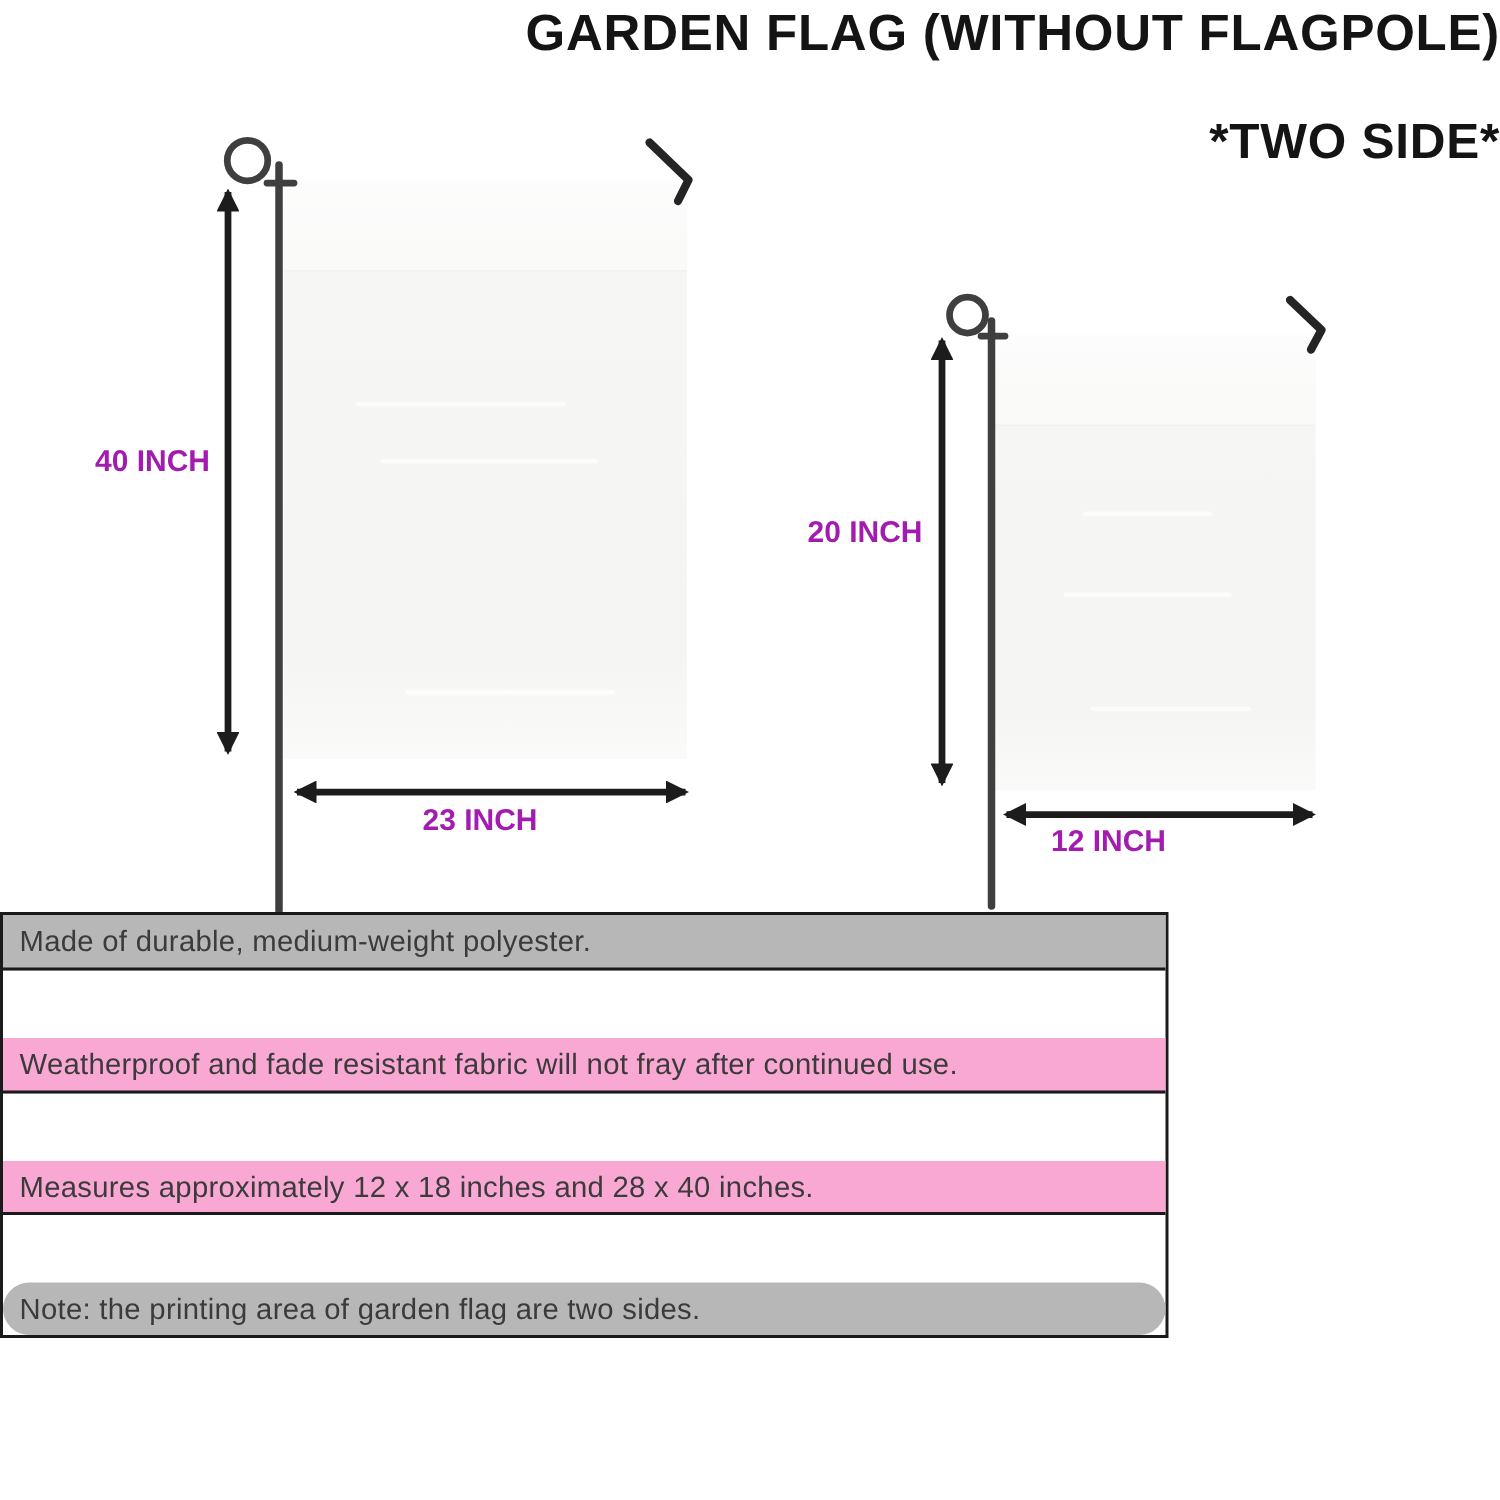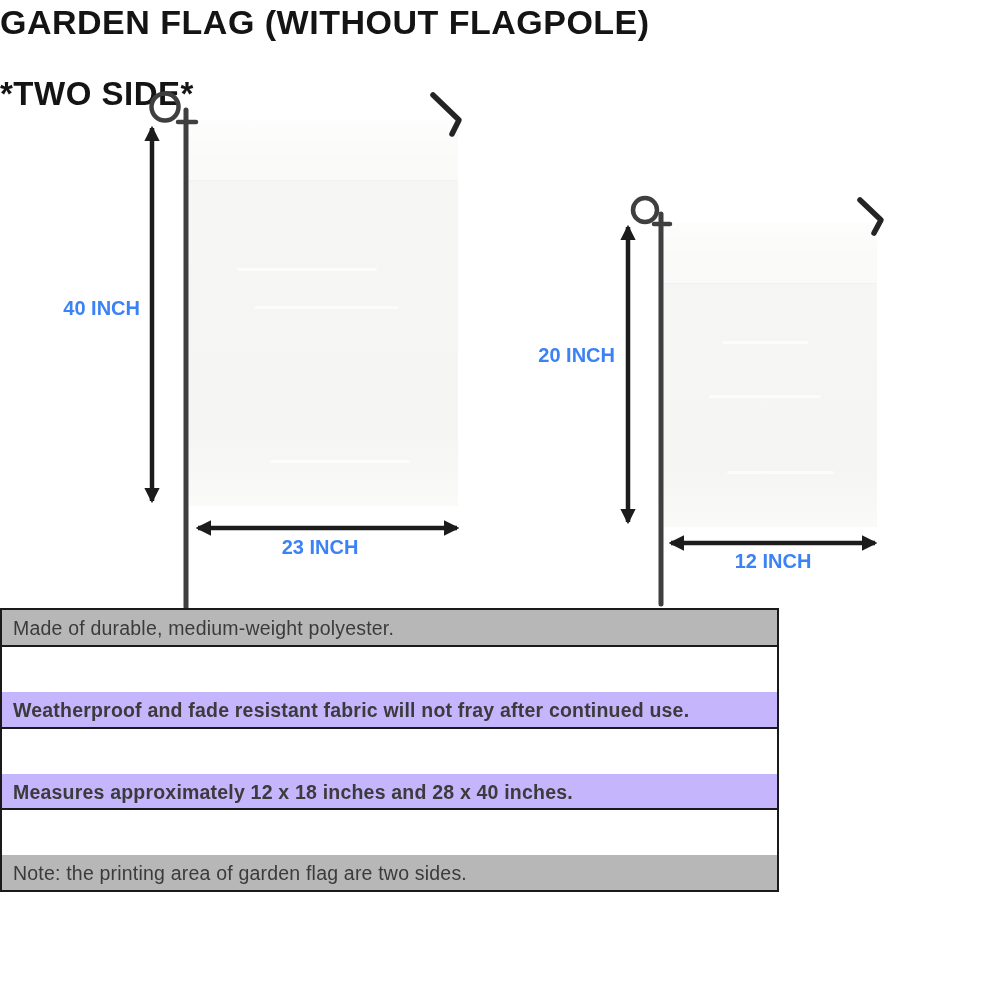--- a/index.html
+++ b/index.html
@@ -13,7 +13,7 @@
   
   .title{
     position:absolute;top:2px;left:0;width:1000px;
-    text-align:left;color:#141414;
+    text-align:right;color:#141414;
     font-weight:800;line-height:1.18;
     letter-spacing:0.5px;
   }

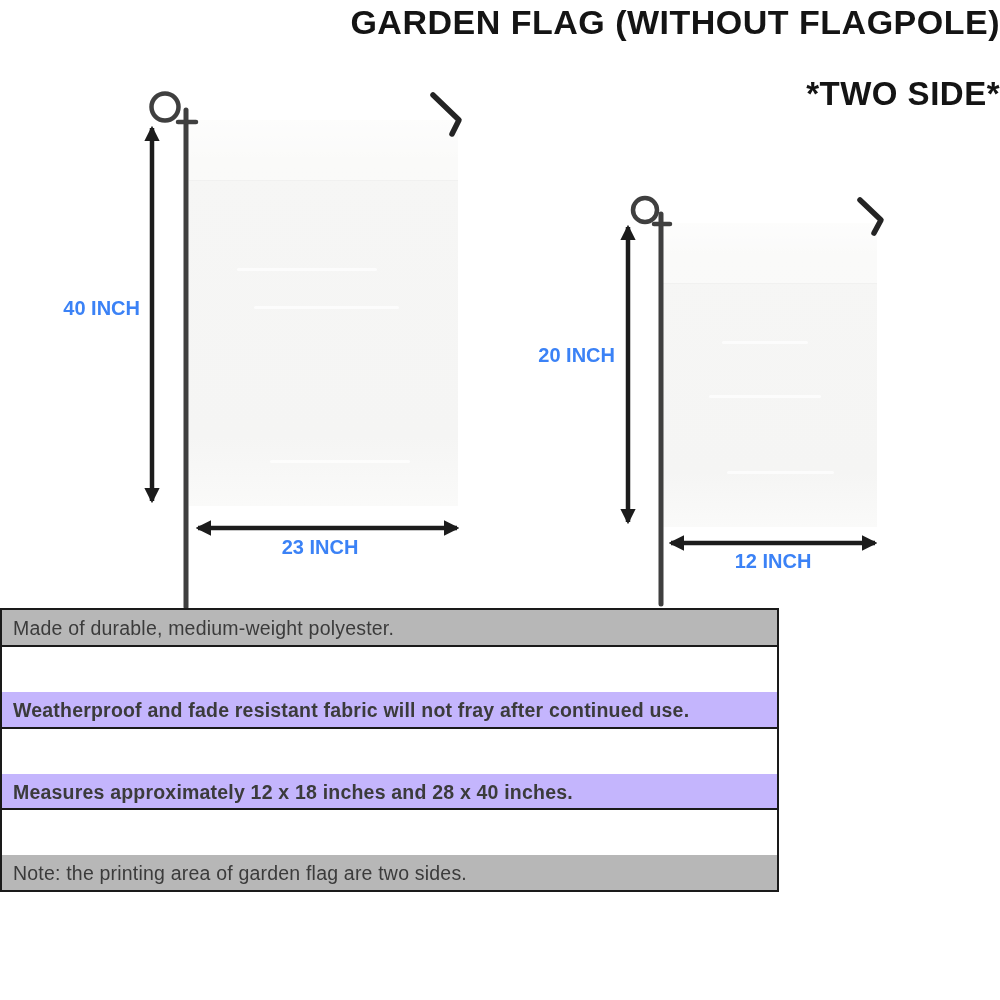--- a/index.html
+++ b/index.html
@@ -39,7 +39,7 @@
   svg.overlay{position:absolute;left:0;top:0;}
   
   .dim{
-    position:absolute;color:#3b82f6;font-weight:700;font-size:20px;
+    position:absolute;color:#a21caf;font-weight:700;font-size:20px;
     white-space:nowrap;
   }
   .dim.right-align{text-align:right;}

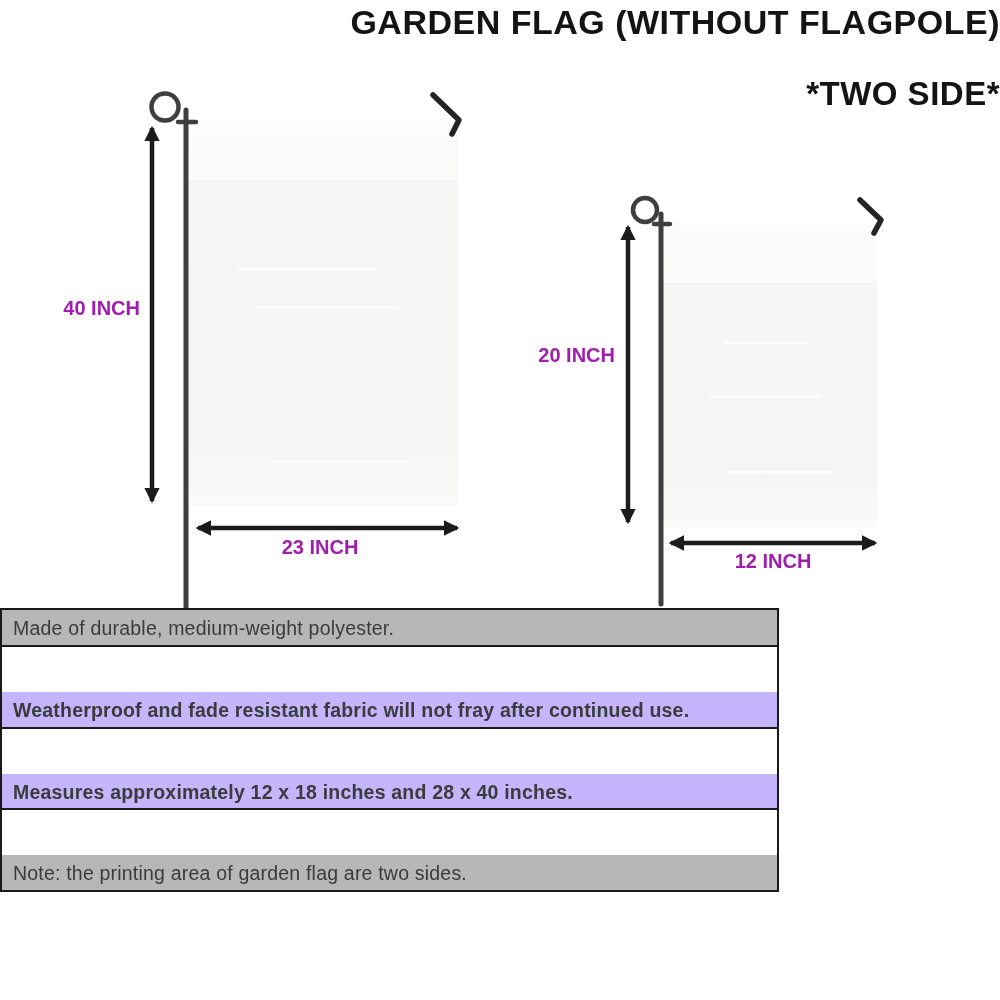--- a/index.html
+++ b/index.html
@@ -47,7 +47,7 @@
   .dim-40{left:55px;top:297px;width:85px;}
   .dim-18{left:530px;top:344px;width:85px;}
   .dim-28{left:245px;top:536px;width:150px;}
-  .dim-12{left:698px;top:550px;width:150px;}
+  .dim-12{left:664px;top:550px;width:150px;}
   
   .feat-table{
     position:absolute;left:0px;top:608px;width:779px;height:284px;

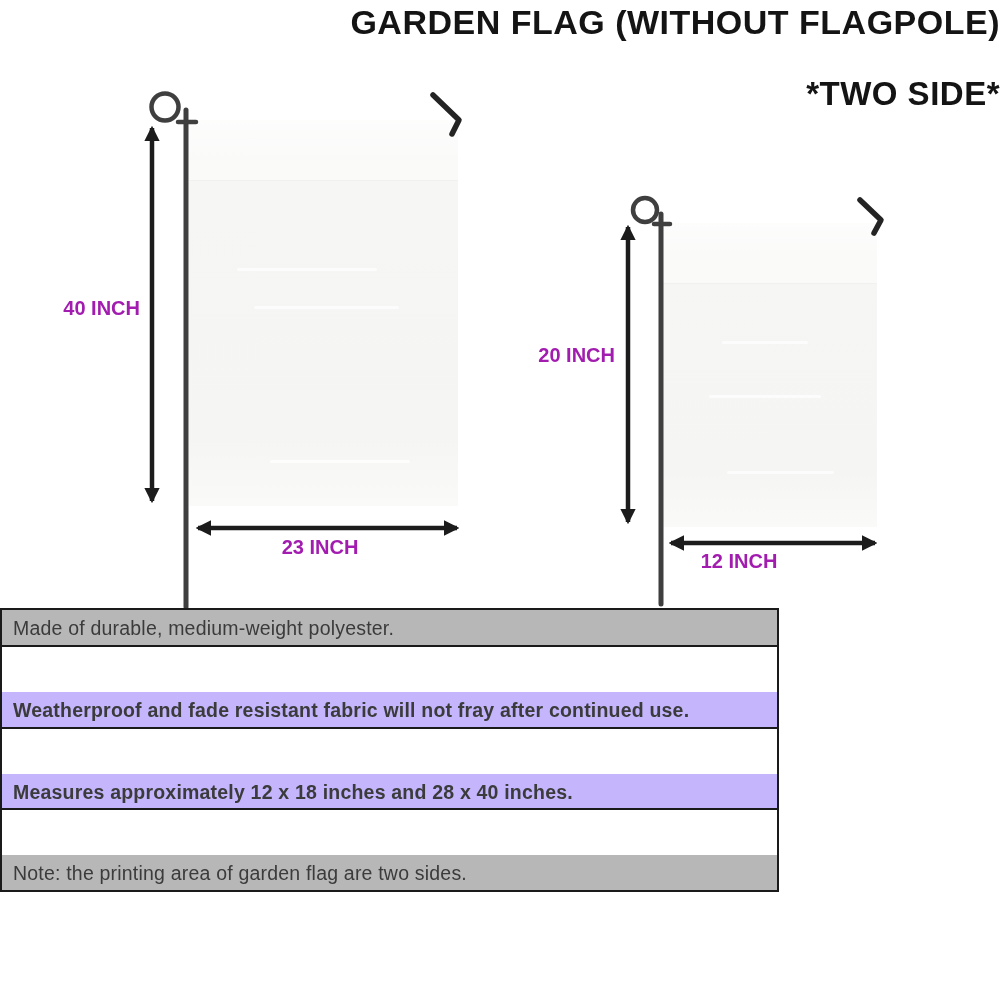--- a/index.html
+++ b/index.html
@@ -67,7 +67,7 @@
   }
   .feat-row:last-child{border-bottom:none;}
   .feat-row.gray{background:#b7b7b7;}
-  .feat-row.white{background:#c4b5fd;font-weight:bold;}
+  .feat-row.white{background:#f9a8d4;}
 </style>
 </head>
 <body>

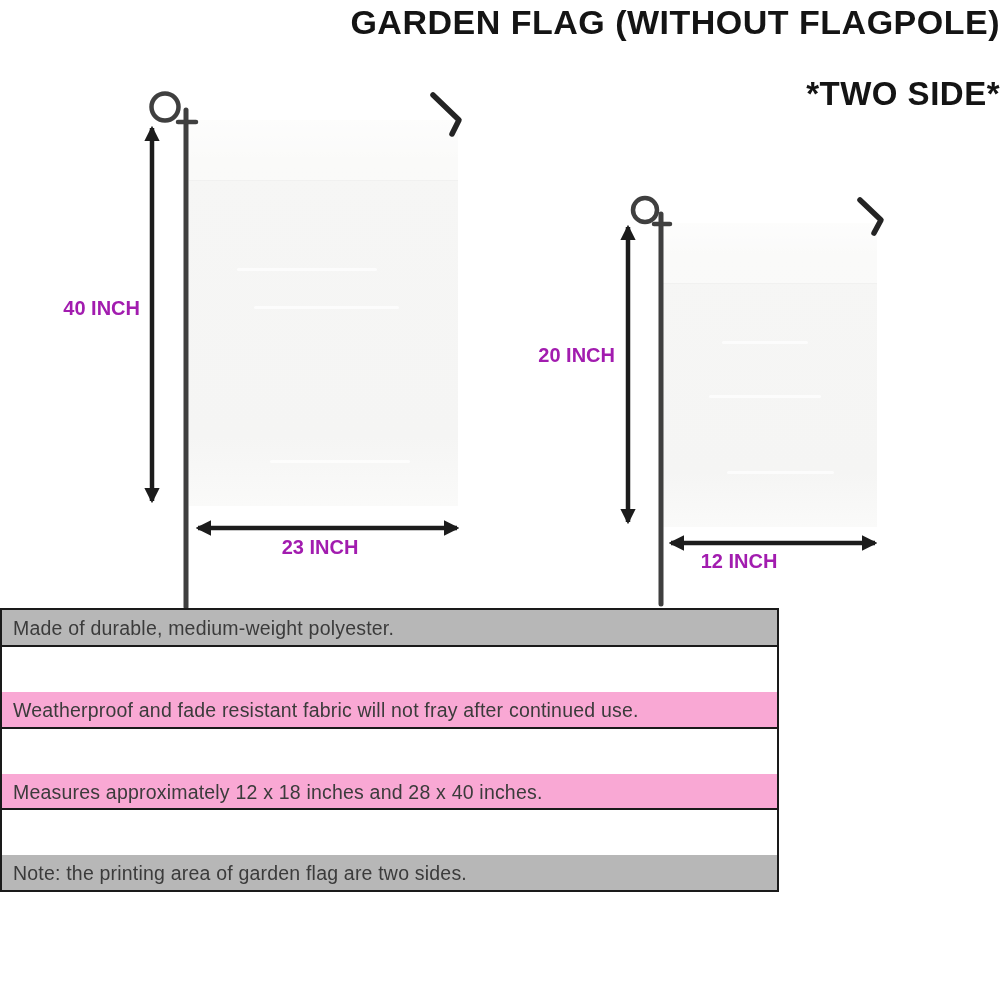--- a/index.html
+++ b/index.html
@@ -65,7 +65,7 @@
     color:#3b3b3b;
     letter-spacing:0.2px;
   }
-  .feat-row:last-child{border-bottom:none;}
+  .feat-row:last-child{border-bottom:none;border-radius:20px;}
   .feat-row.gray{background:#b7b7b7;}
   .feat-row.white{background:#f9a8d4;}
 </style>

